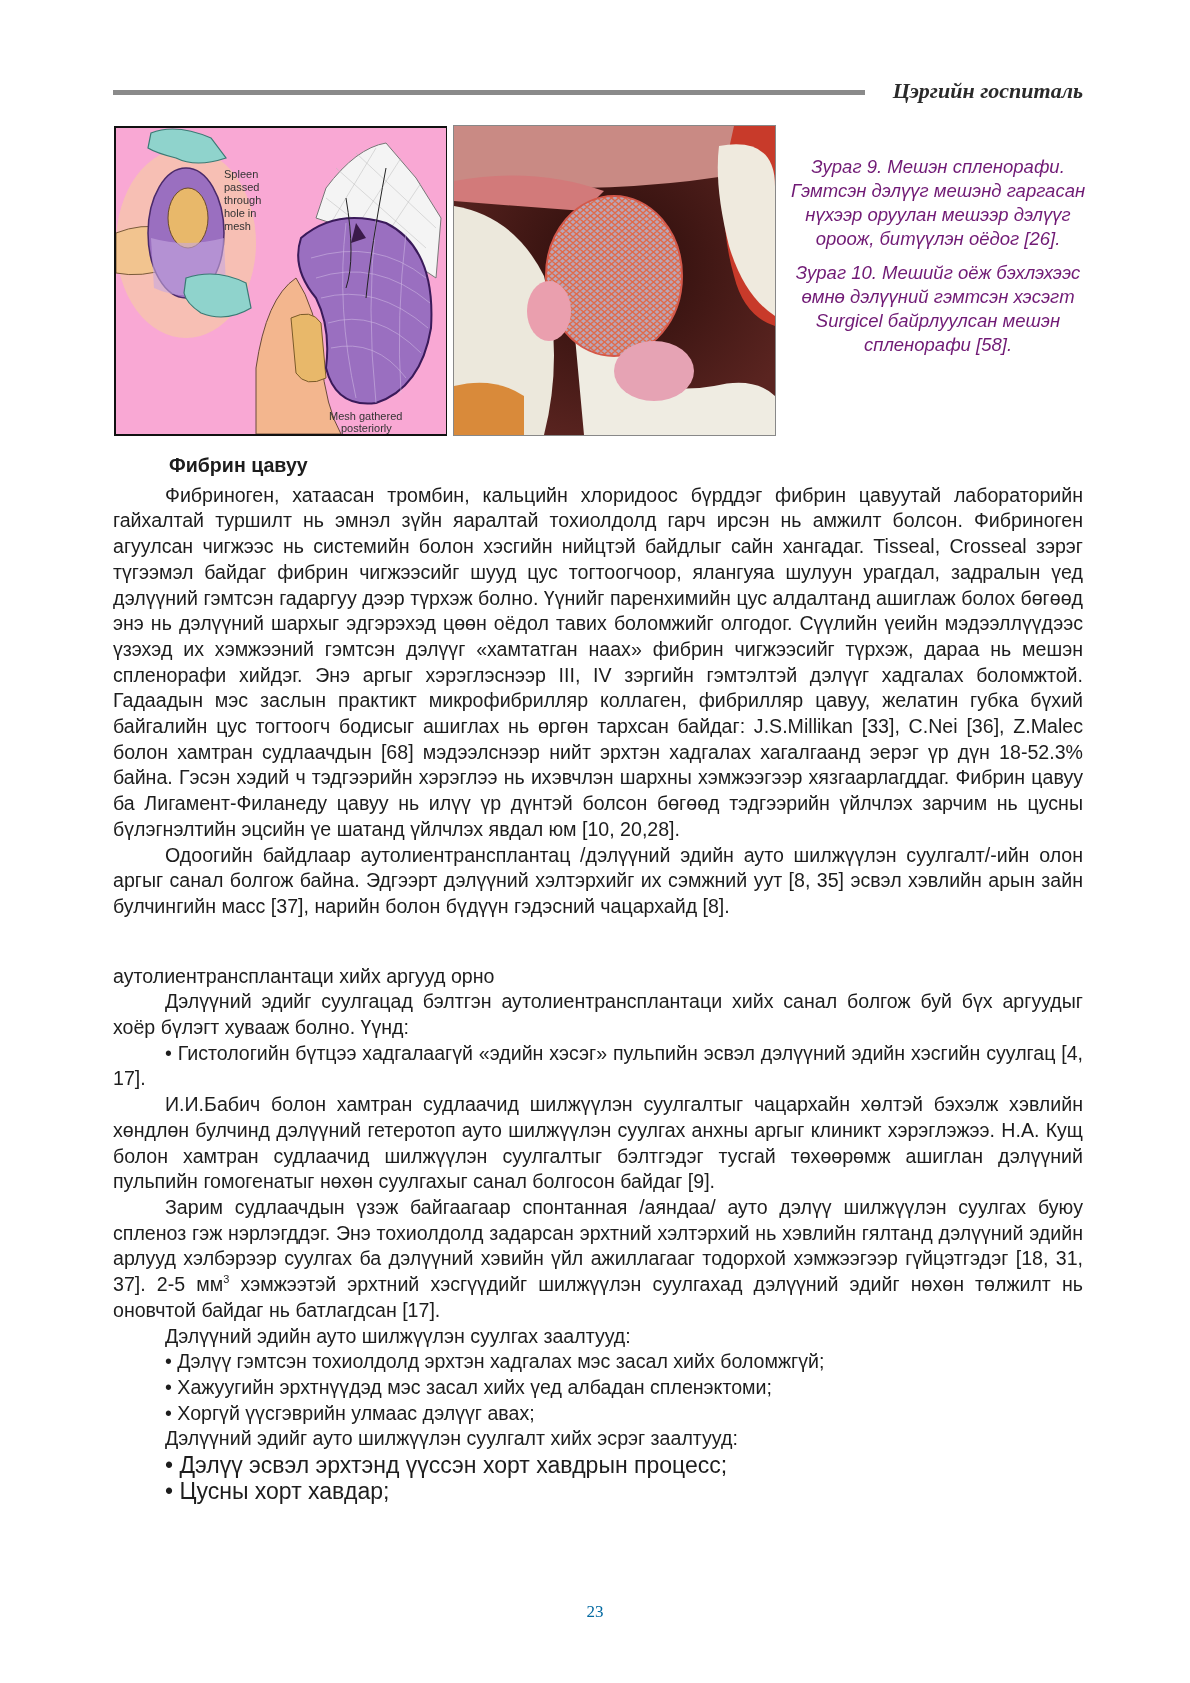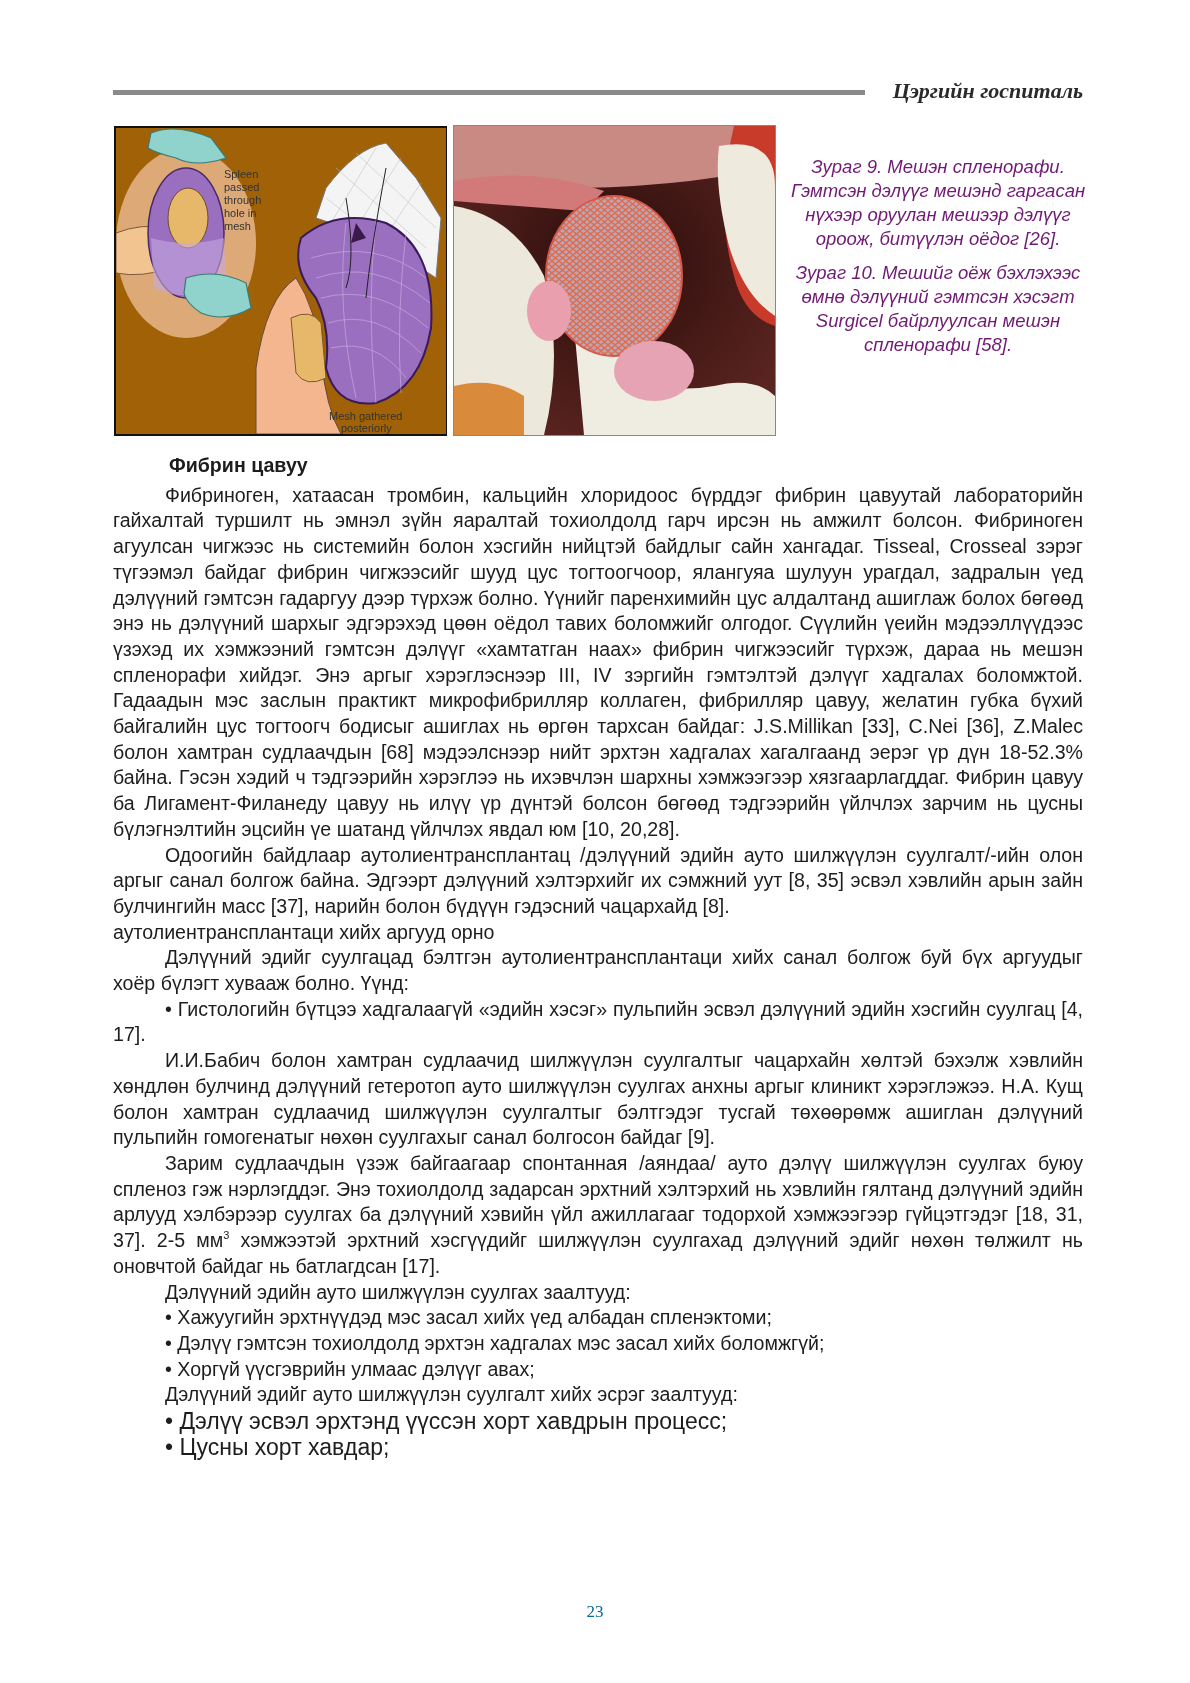--- a/index.html
+++ b/index.html
@@ -11,7 +11,7 @@
                   font-style: italic; font-weight: bold; font-size: 22px; color: #2a2a2a; }
 
   .fig-left { position: absolute; left: 114px; top: 126px; width: 330px; height: 306px;
-              border: 2px solid #111; border-right-width: 1px; background: #a16207; overflow: hidden; text-align: right; }
+              border: 2px solid #111; border-right-width: 1px; background: #f9a8d4; overflow: hidden; text-align: right; }
   .fig-right { position: absolute; left: 453px; top: 125px; width: 321px; height: 309px;
                border: 1px solid #888; overflow: hidden; background: #3a1a18; }
   .captions { position: absolute; left: 788px; top: 155px; width: 300px; text-align: center;

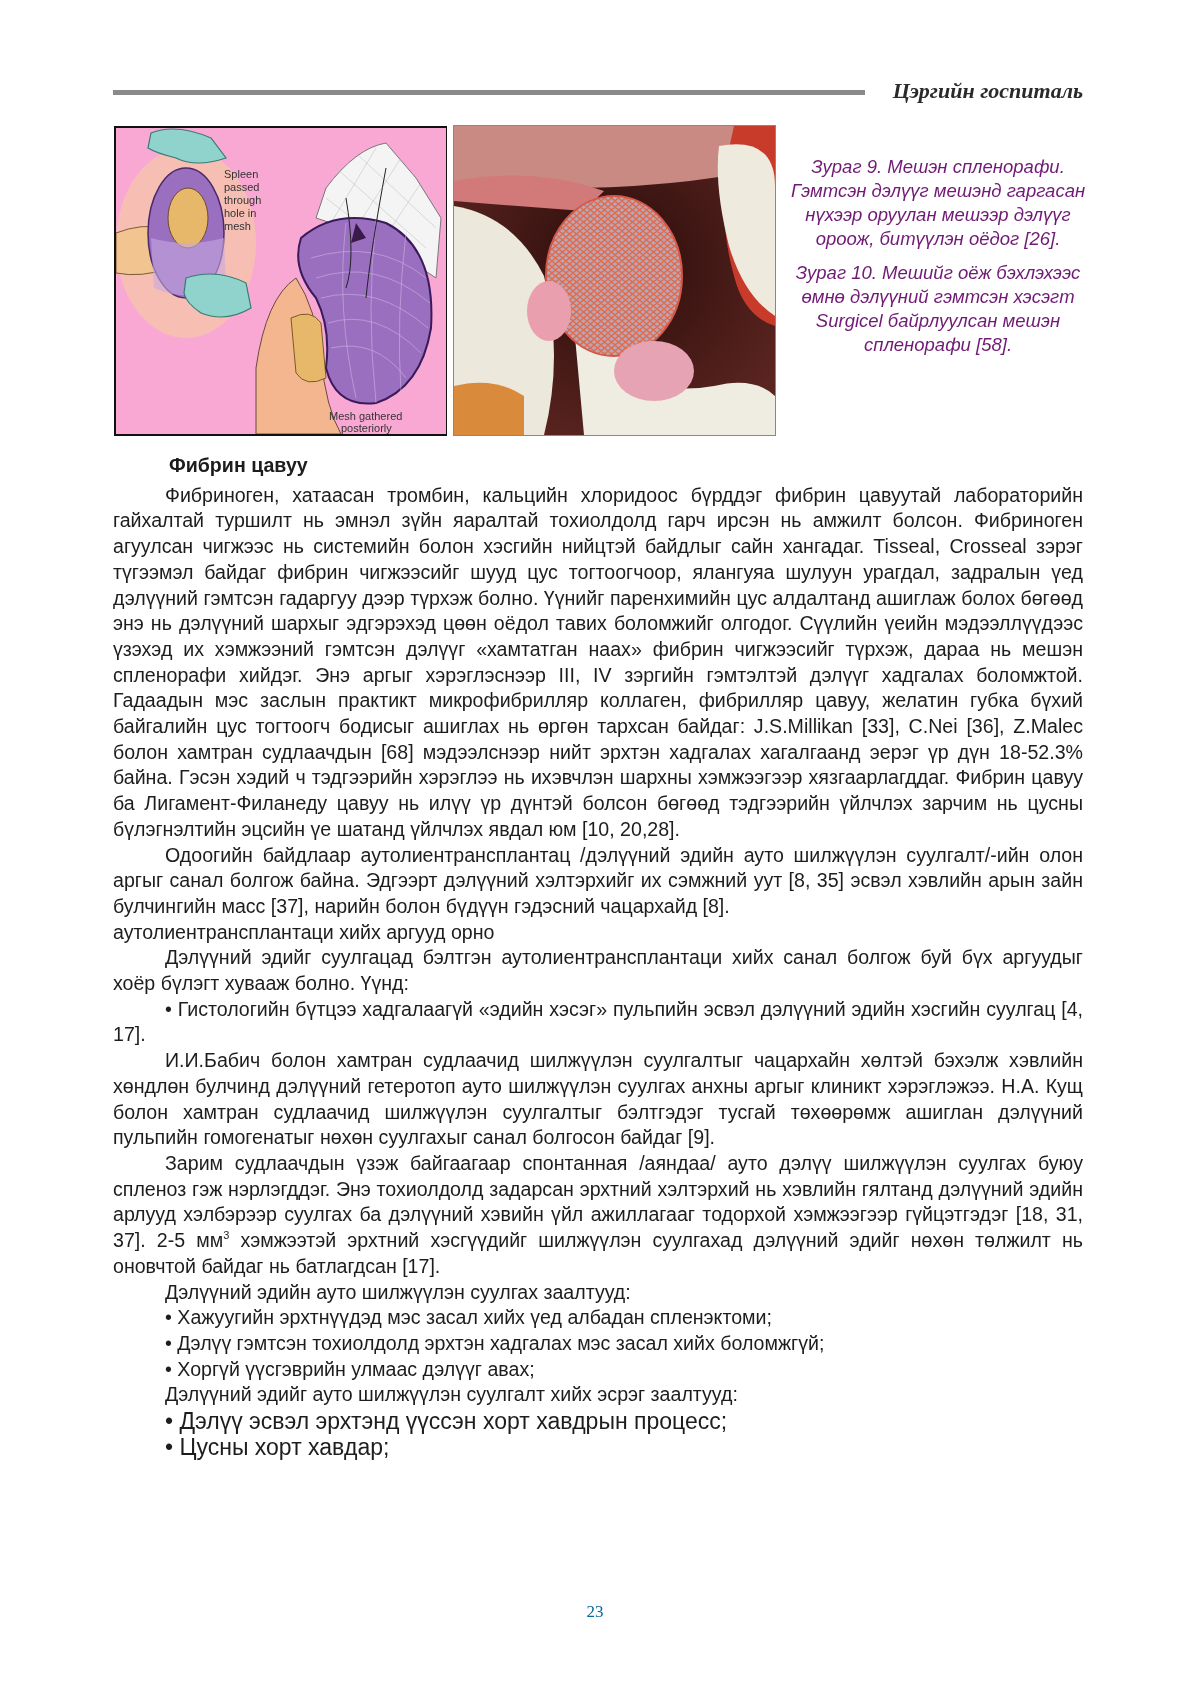--- a/index.html
+++ b/index.html
@@ -23,7 +23,7 @@
   .body-text { position: absolute; left: 113px; top: 449px; width: 970px;
                font-size: 19.6px; line-height: 25.7px; color: #1d1d1d; }
   .body-text p { margin: 0; text-align: justify; text-indent: 52px; }
-  .body-text p.noindent { text-indent: 0; }
+  .body-text p.noindent { text-indent: 0; margin-top: 44px; }
   .body-text h3 { margin: 4px; font-size: 19.6px; line-height: 25.7px; font-weight: bold; padding-left: 52px; }
   .body-text .bullet { padding-left: 52px; text-indent: 0; text-align: left; }
   .body-text .bullet-wrap { text-indent: 52px; }

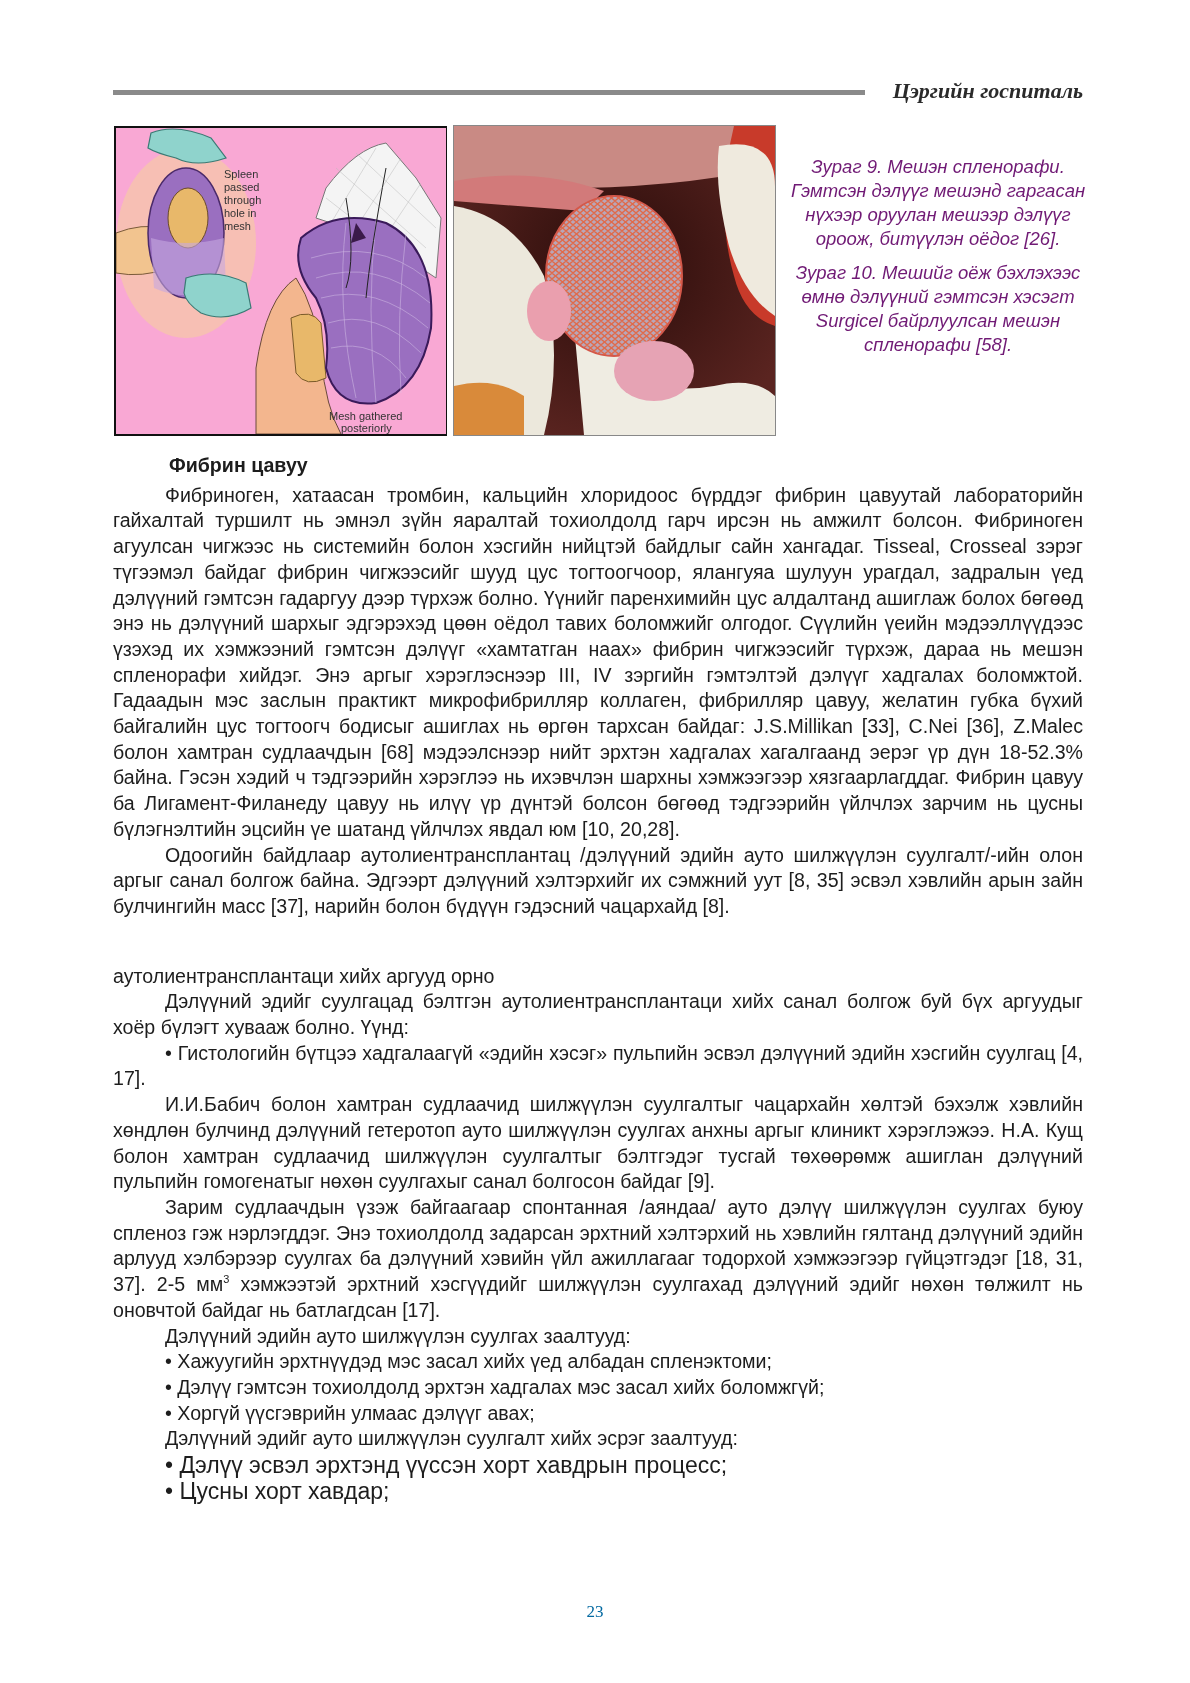--- a/index.html
+++ b/index.html
@@ -140,8 +140,8 @@
   <p>И.И.Бабич болон хамтран судлаачид шилжүүлэн суулгалтыг чацархайн хөлтэй бэхэлж хэвлийн хөндлөн булчинд дэлүүний гетеротоп ауто шилжүүлэн суулгах анхны аргыг клиникт хэрэглэжээ. Н.А. Кущ болон хамтран судлаачид  шилжүүлэн суулгалтыг бэлтгэдэг тусгай төхөөрөмж ашиглан дэлүүний пульпийн гомогенатыг нөхөн суулгахыг санал болгосон байдаг [9].</p>
   <p><span>Зарим судлаачдын үзэж байгаагаар спонтанная /аяндаа/ ауто дэлүү шилжүүлэн суулгах буюу спленоз гэж нэрлэгддэг. Энэ тохиолдолд задарсан эрхтний хэлтэрхий нь хэвлийн гялтанд дэлүүний эдийн арлууд хэлбэрээр суулгах ба дэлүүний хэвийн үйл ажиллагааг тодорхой хэмжээгээр гүйцэтгэдэг [18, 31, 37]. 2-5 мм</span><sup>3</sup><span> хэмжээтэй эрхтний хэсгүүдийг шилжүүлэн суулгахад дэлүүний эдийг нөхөн төлжилт нь оновчтой байдаг нь батлагдсан [17].</span></p>
   <p class="bullet">Дэлүүний эдийн ауто шилжүүлэн суулгах заалтууд:</p>
+  <p class="bullet">• <span>Дэлүү гэмтсэн тохиолдолд эрхтэн хадгалах мэс засал хийх боломжгүй;</span></p>
   <p class="bullet">• <span>Хажуугийн эрхтнүүдэд мэс засал хийх үед албадан спленэктоми;</span></p>
-  <p class="bullet">• <span>Дэлүү гэмтсэн тохиолдолд эрхтэн хадгалах мэс засал хийх боломжгүй;</span></p>
   <p class="bullet">• <span>Хоргүй үүсгэврийн улмаас дэлүүг авах;</span></p>
   <p class="bullet">Дэлүүний эдийг ауто шилжүүлэн суулгалт хийх эсрэг заалтууд:</p>
   <p class="bullet big">• <span>Дэлүү эсвэл эрхтэнд үүссэн хорт хавдрын процесс;</span></p>

